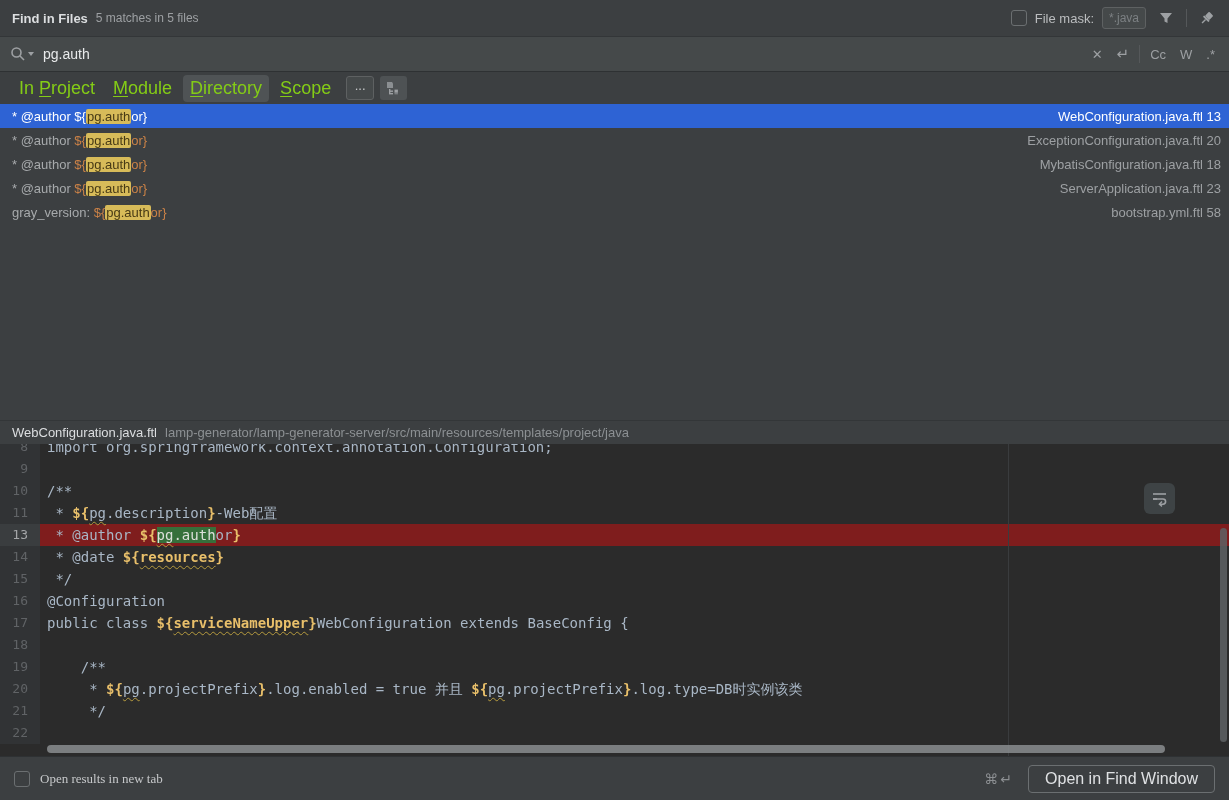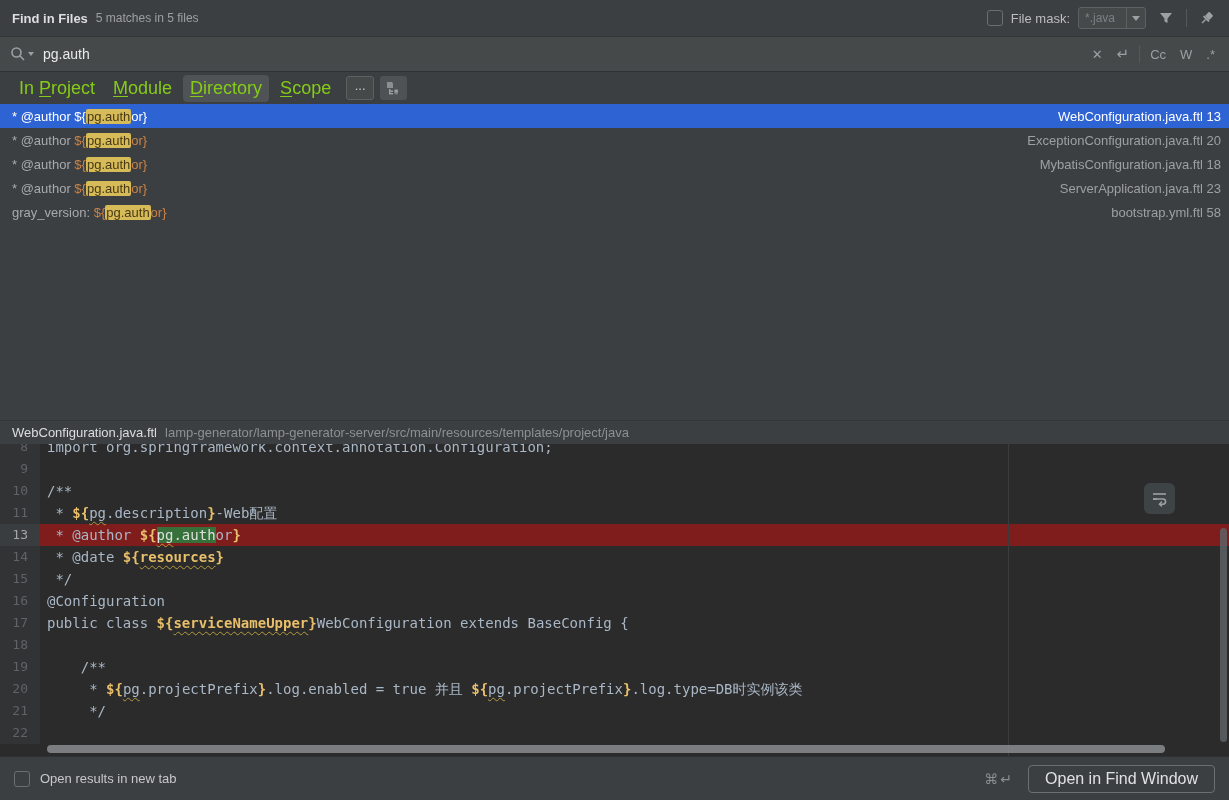--- a/index.html
+++ b/index.html
@@ -14,7 +14,7 @@
   .titlebar-right { margin-left:auto; display:flex; align-items:center; gap:8px; }
   .checkbox { width:16px; height:16px; border:1.5px solid #6B6F71; border-radius:3px; background:transparent; flex:0 0 16px; }
   .filemask-label { font-size:13px; color:#BBBDBF; }
-  .combo { width:68px; height:22px; background:#45494A; border:1px solid #5E6162; border-radius:3px;
+  .combo { width:44px; height:22px; background:#45494A; border:1px solid #5E6162; border-radius:3px;
     display:flex; align-items:center; overflow:hidden; }
   .combo .val { flex:1; font-size:12px; color:#7C8083; padding:0 6px; }
   .combo .sep { width:1px; height:100%; background:#5E6162; }

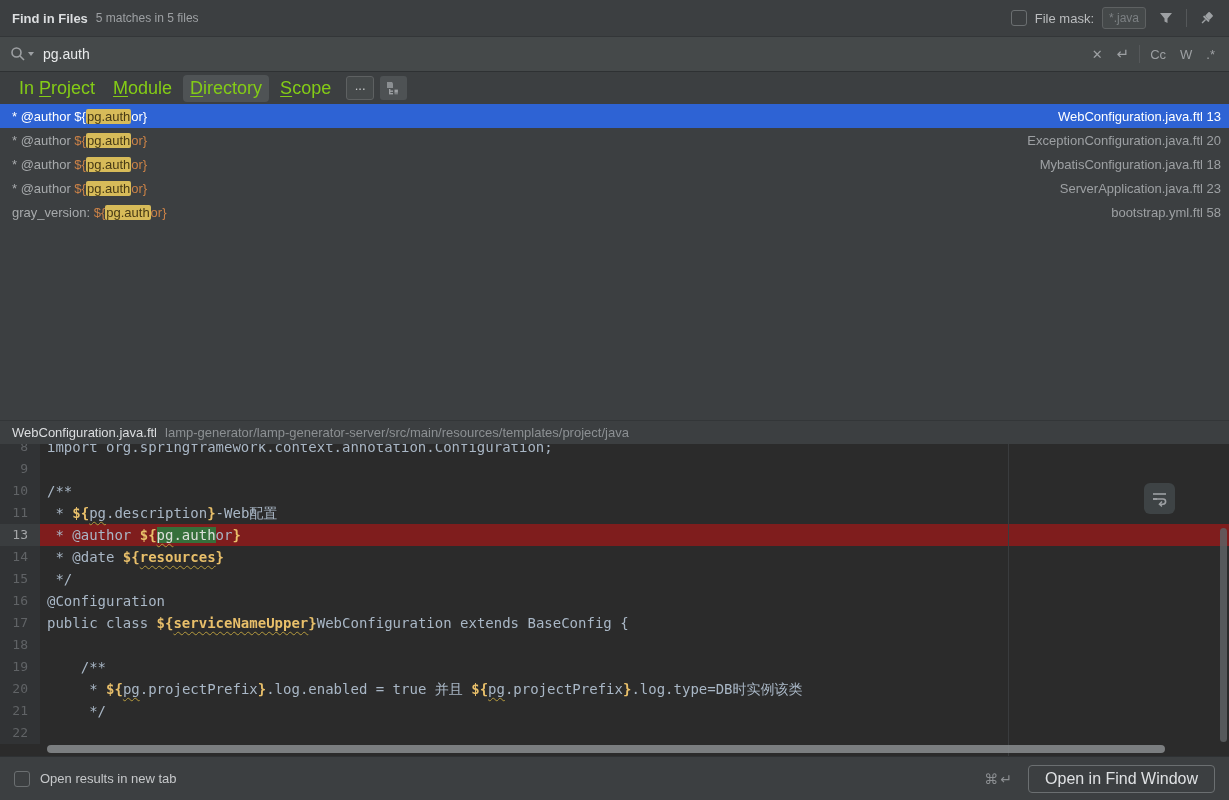--- a/index.html
+++ b/index.html
@@ -88,7 +88,7 @@
   .footer { height:44px; flex:0 0 44px; display:flex; align-items:center; padding:0 14px; background:#3C3F41;
     border-top:1px solid #2E3133; }
   .footer .cb { margin-right:10px; }
-  .footer-label { font-size:13px; color:#C6C8CA; }
+  .footer-label { font-size:13px; color:#C6C8CA;font-family:Liberation Serif, serif; }
   .footer-right { margin-left:auto; display:flex; align-items:center; gap:14px; }
   .shortcut { font-size:14px; color:#8C8F92; letter-spacing:2px; }
   .findwin-btn { height:28px; padding:0 16px; background:transparent; border:1px solid #6B6F71; border-radius:4px;

